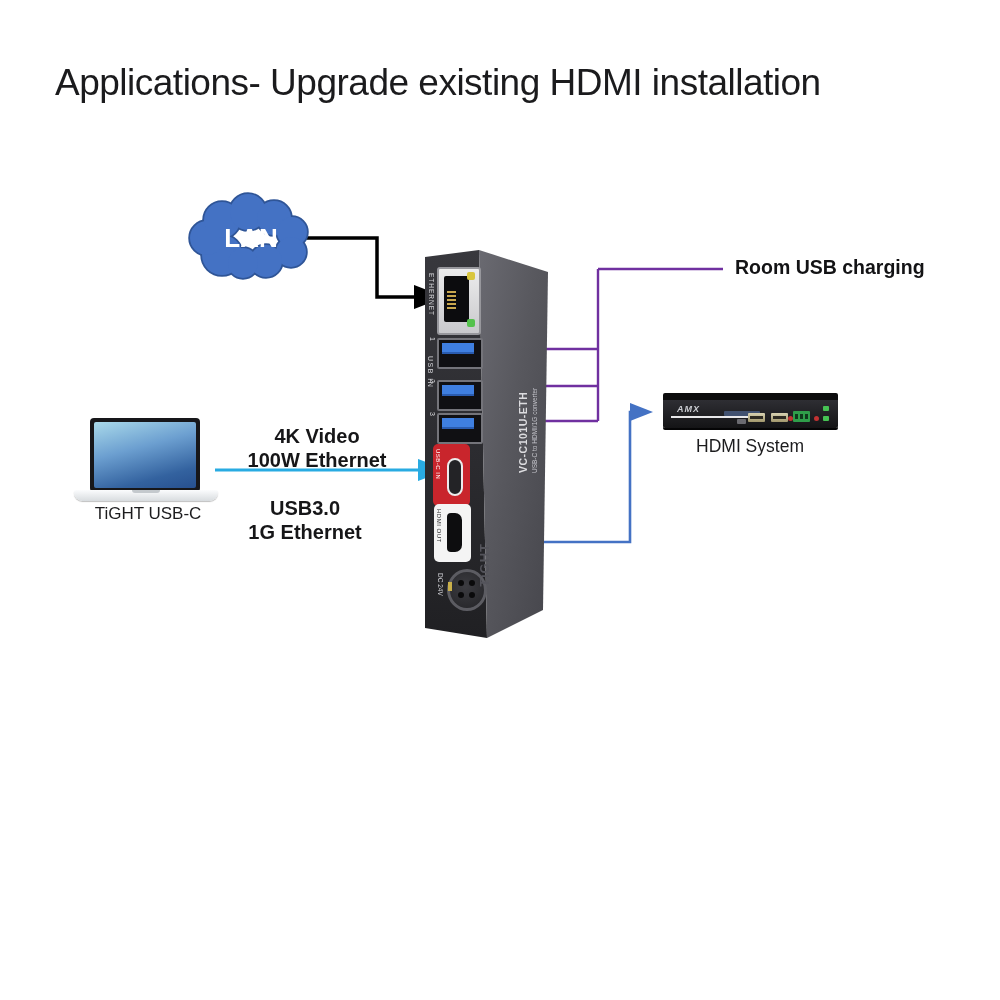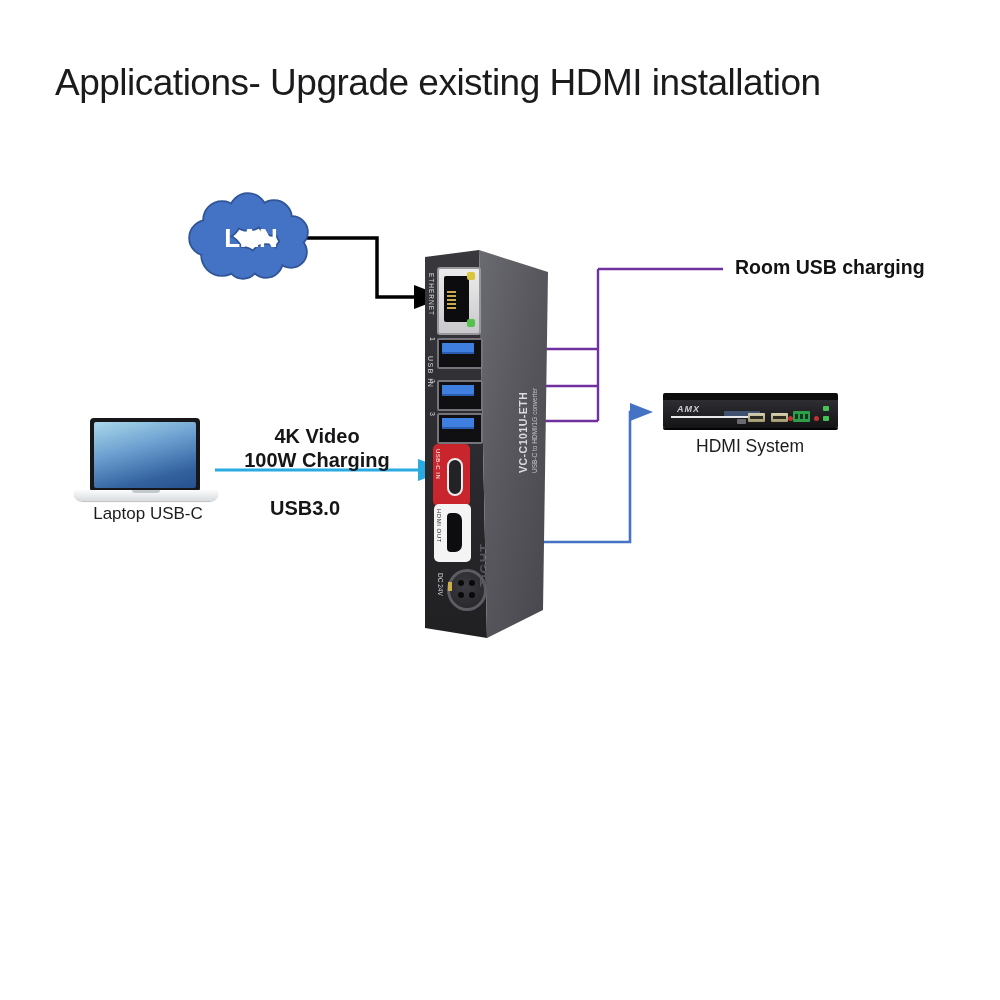--- a/index.html
+++ b/index.html
@@ -227,7 +227,7 @@
 
   <div class="abs cable-feat cable-feat-top">
     <div>4K Video</div>
-    <div>100W Charging</div>
+    <div>100W Ethernet</div>
   </div>
   <div class="abs cable-feat cable-feat-bot">
     <div>USB3.0</div>

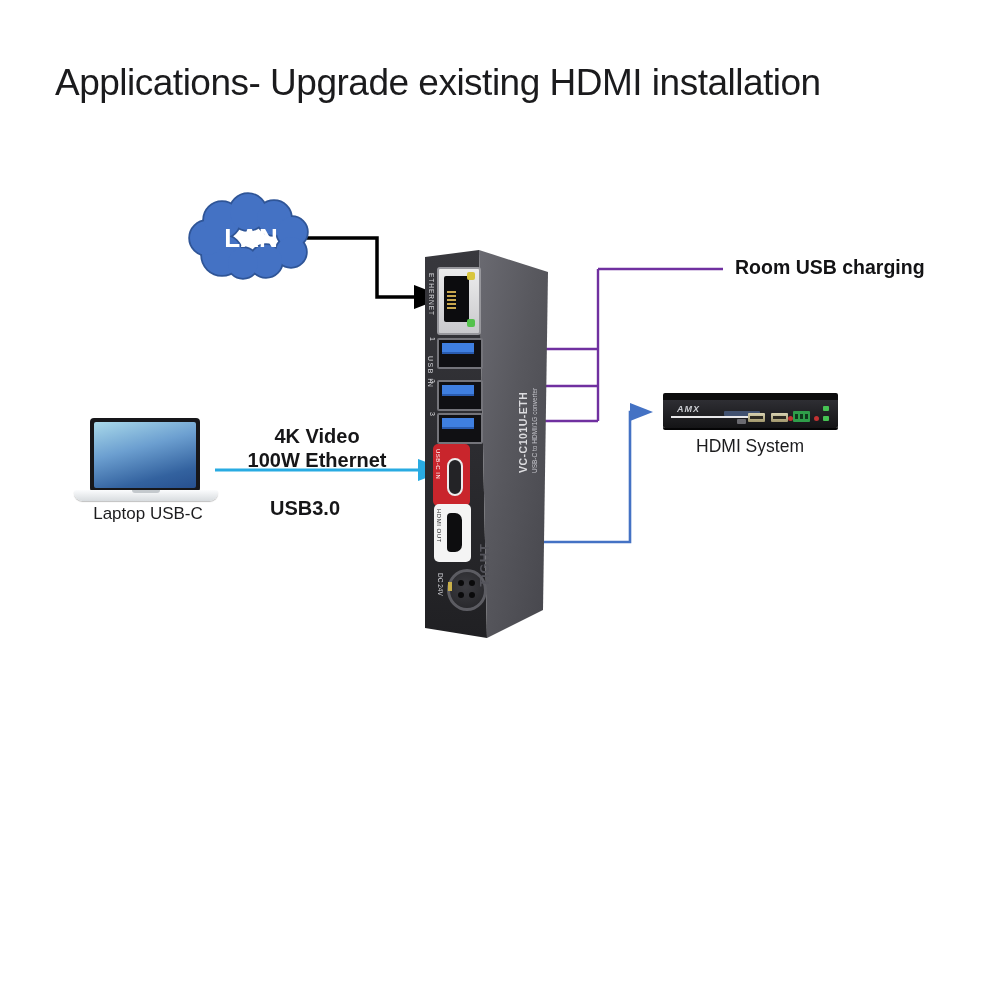--- a/index.html
+++ b/index.html
@@ -222,7 +222,7 @@
     <div class="abs lap-screen"></div>
     <div class="abs lap-base"></div>
     <div class="abs lap-notch"></div>
-    <div class="abs lap-label">Laptop USB-C</div>
+    <div class="abs lap-label">TiGHT USB-C</div>
   </div>
 
   <div class="abs cable-feat cable-feat-top">

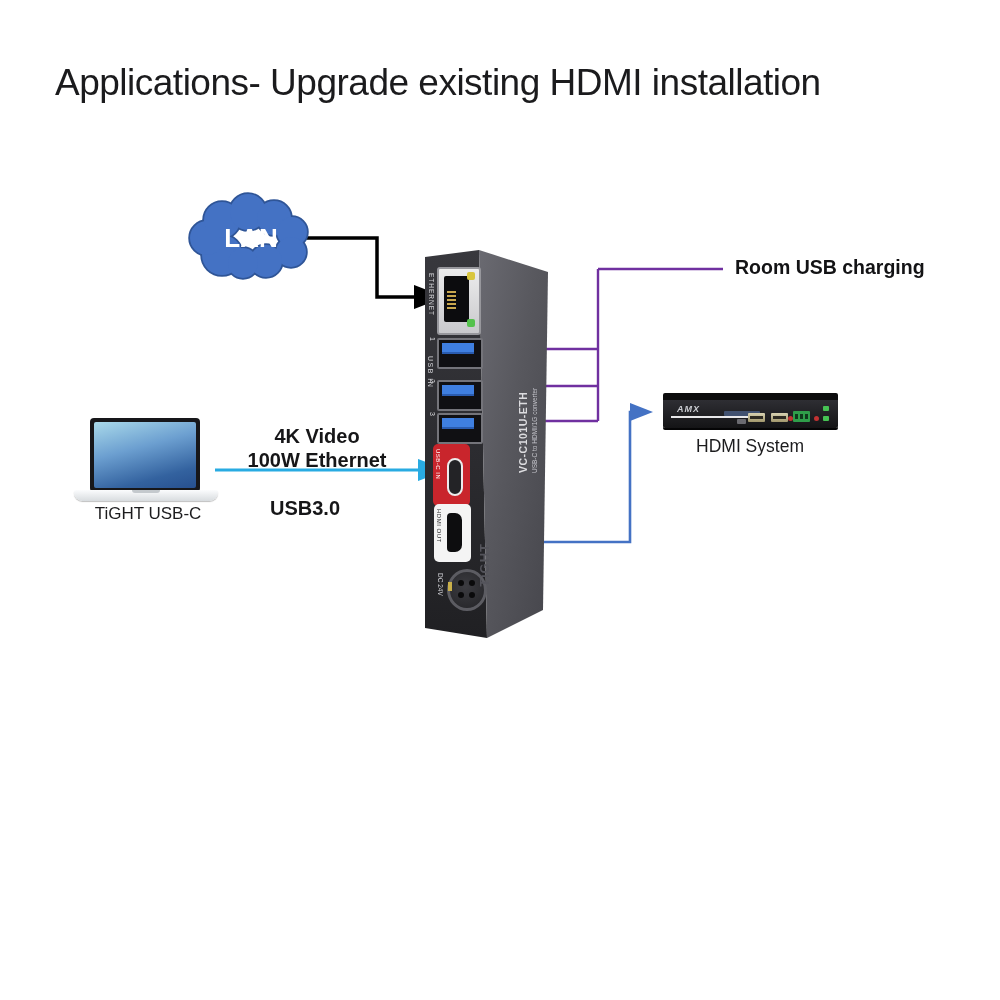--- a/index.html
+++ b/index.html
@@ -231,6 +231,7 @@
   </div>
   <div class="abs cable-feat cable-feat-bot">
     <div>USB3.0</div>
+    <div>1G Ethernet</div>
   </div>
 
   <div>

